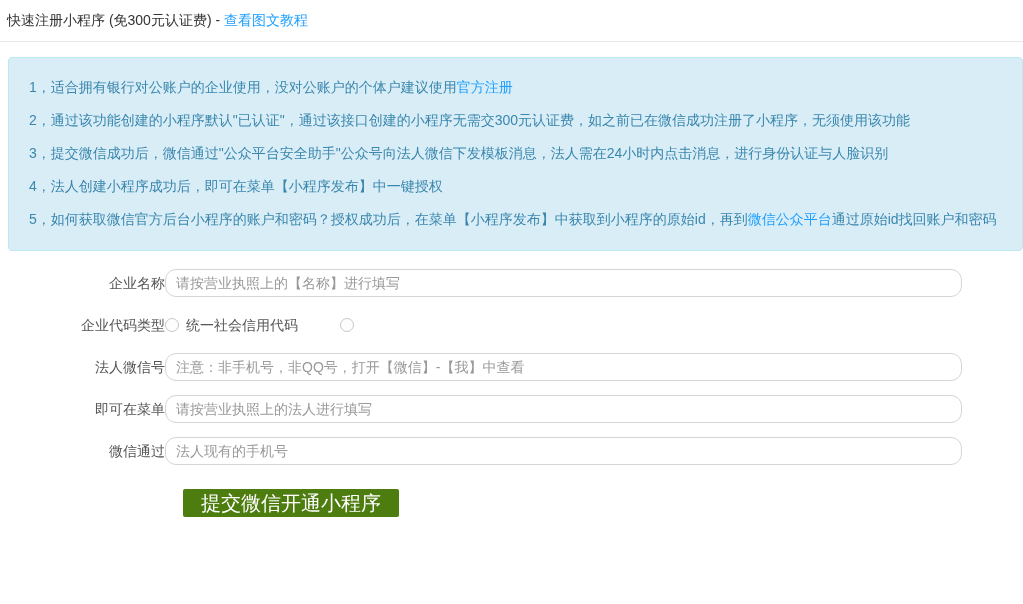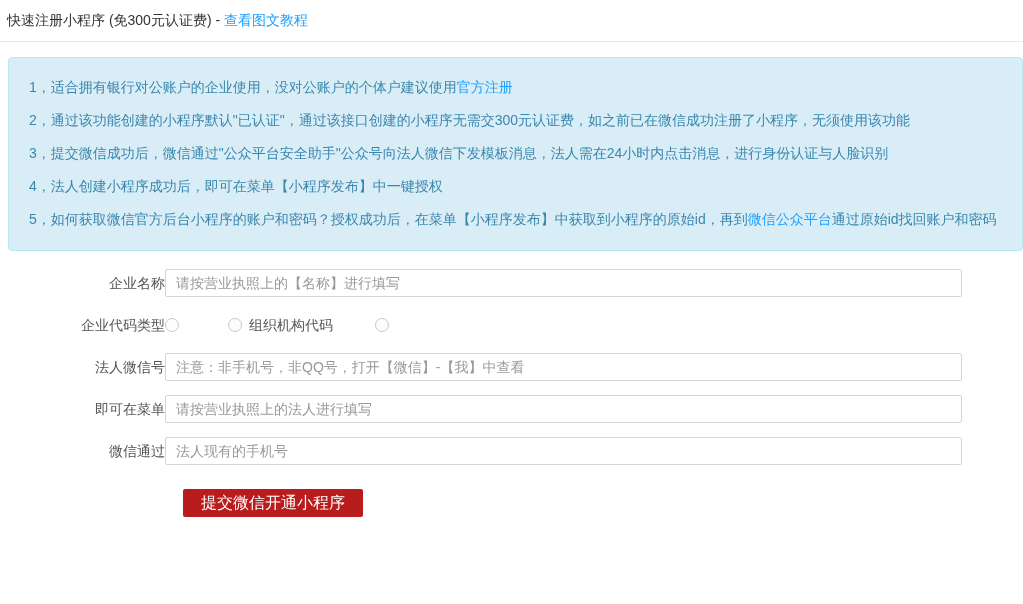--- a/index.html
+++ b/index.html
@@ -67,7 +67,7 @@
     width: 797px;
     height: 28px;
     border: 1px solid #d5d5d5;
-    border-radius: 2px;
+    border-radius: 11px;
     padding: 0 10px;
     font-size: 14px;
     color: #333333;

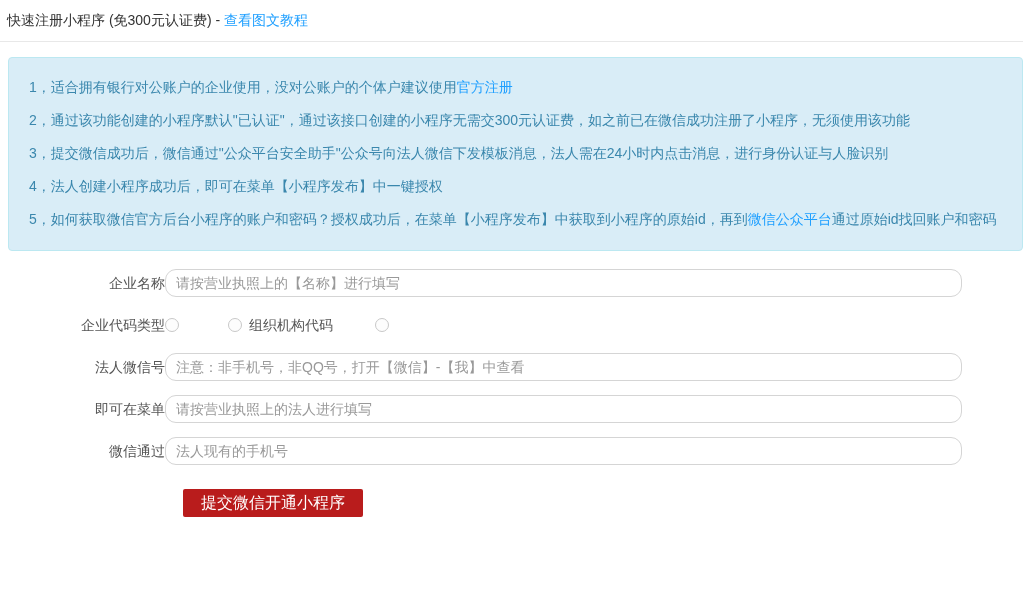--- a/index.html
+++ b/index.html
@@ -163,6 +163,7 @@
     <div class="radio-group">
       <div class="radio-option">
         <span class="radio-circle"></span>
+        <span class="radio-text">统一社会信用代码</span>
       </div>
       <div class="radio-option">
         <span class="radio-circle"></span>

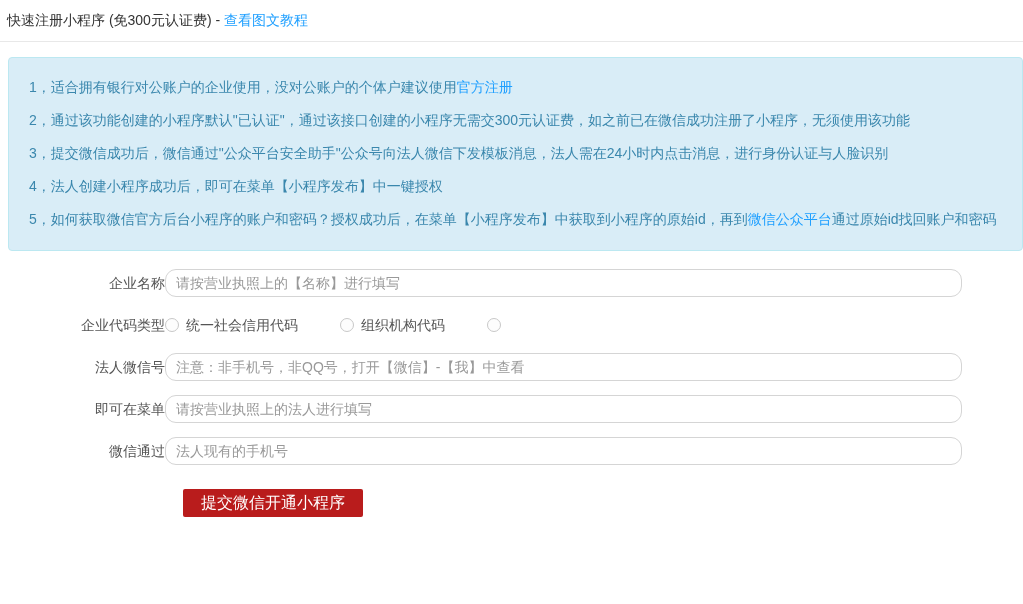--- a/index.html
+++ b/index.html
@@ -167,10 +167,6 @@
       </div>
       <div class="radio-option">
         <span class="radio-circle"></span>
-        <span class="radio-text">组织机构代码</span>
-      </div>
-      <div class="radio-option">
-        <span class="radio-circle"></span>
       </div>
     </div>
   </div>

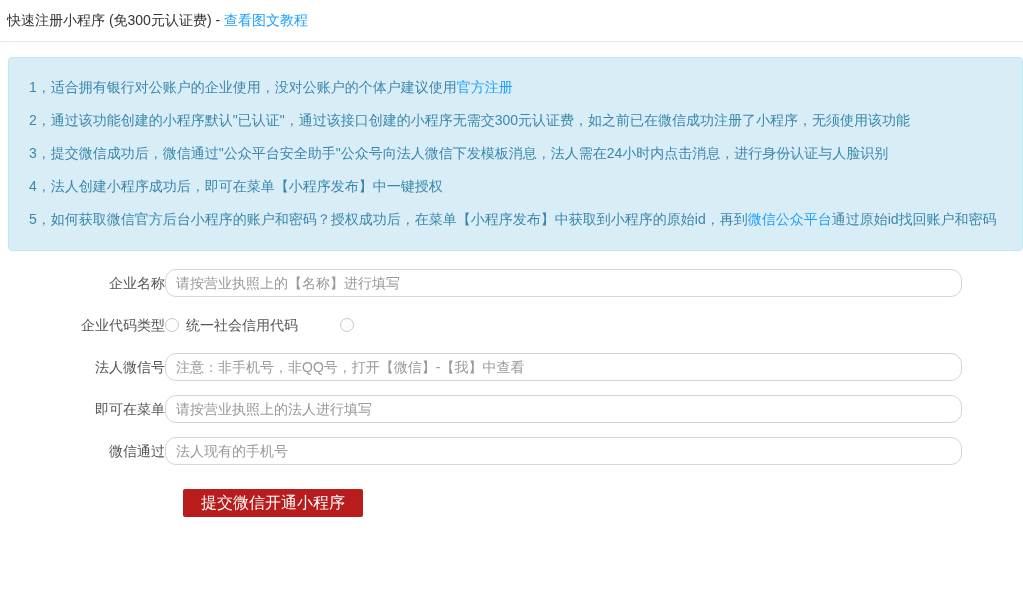--- a/index.html
+++ b/index.html
@@ -115,11 +115,11 @@
   .submit-btn {
     height: 28px;
     padding: 0 18px;
-    background: #b91c1c;
+    background: #4d7c0f;
     color: #ffffff;
     border: none;
     border-radius: 2px;
-    font-size: 16px;
+    font-size: 20px;
     cursor: pointer;
     font-family: "Liberation Sans", sans-serif;
   }

